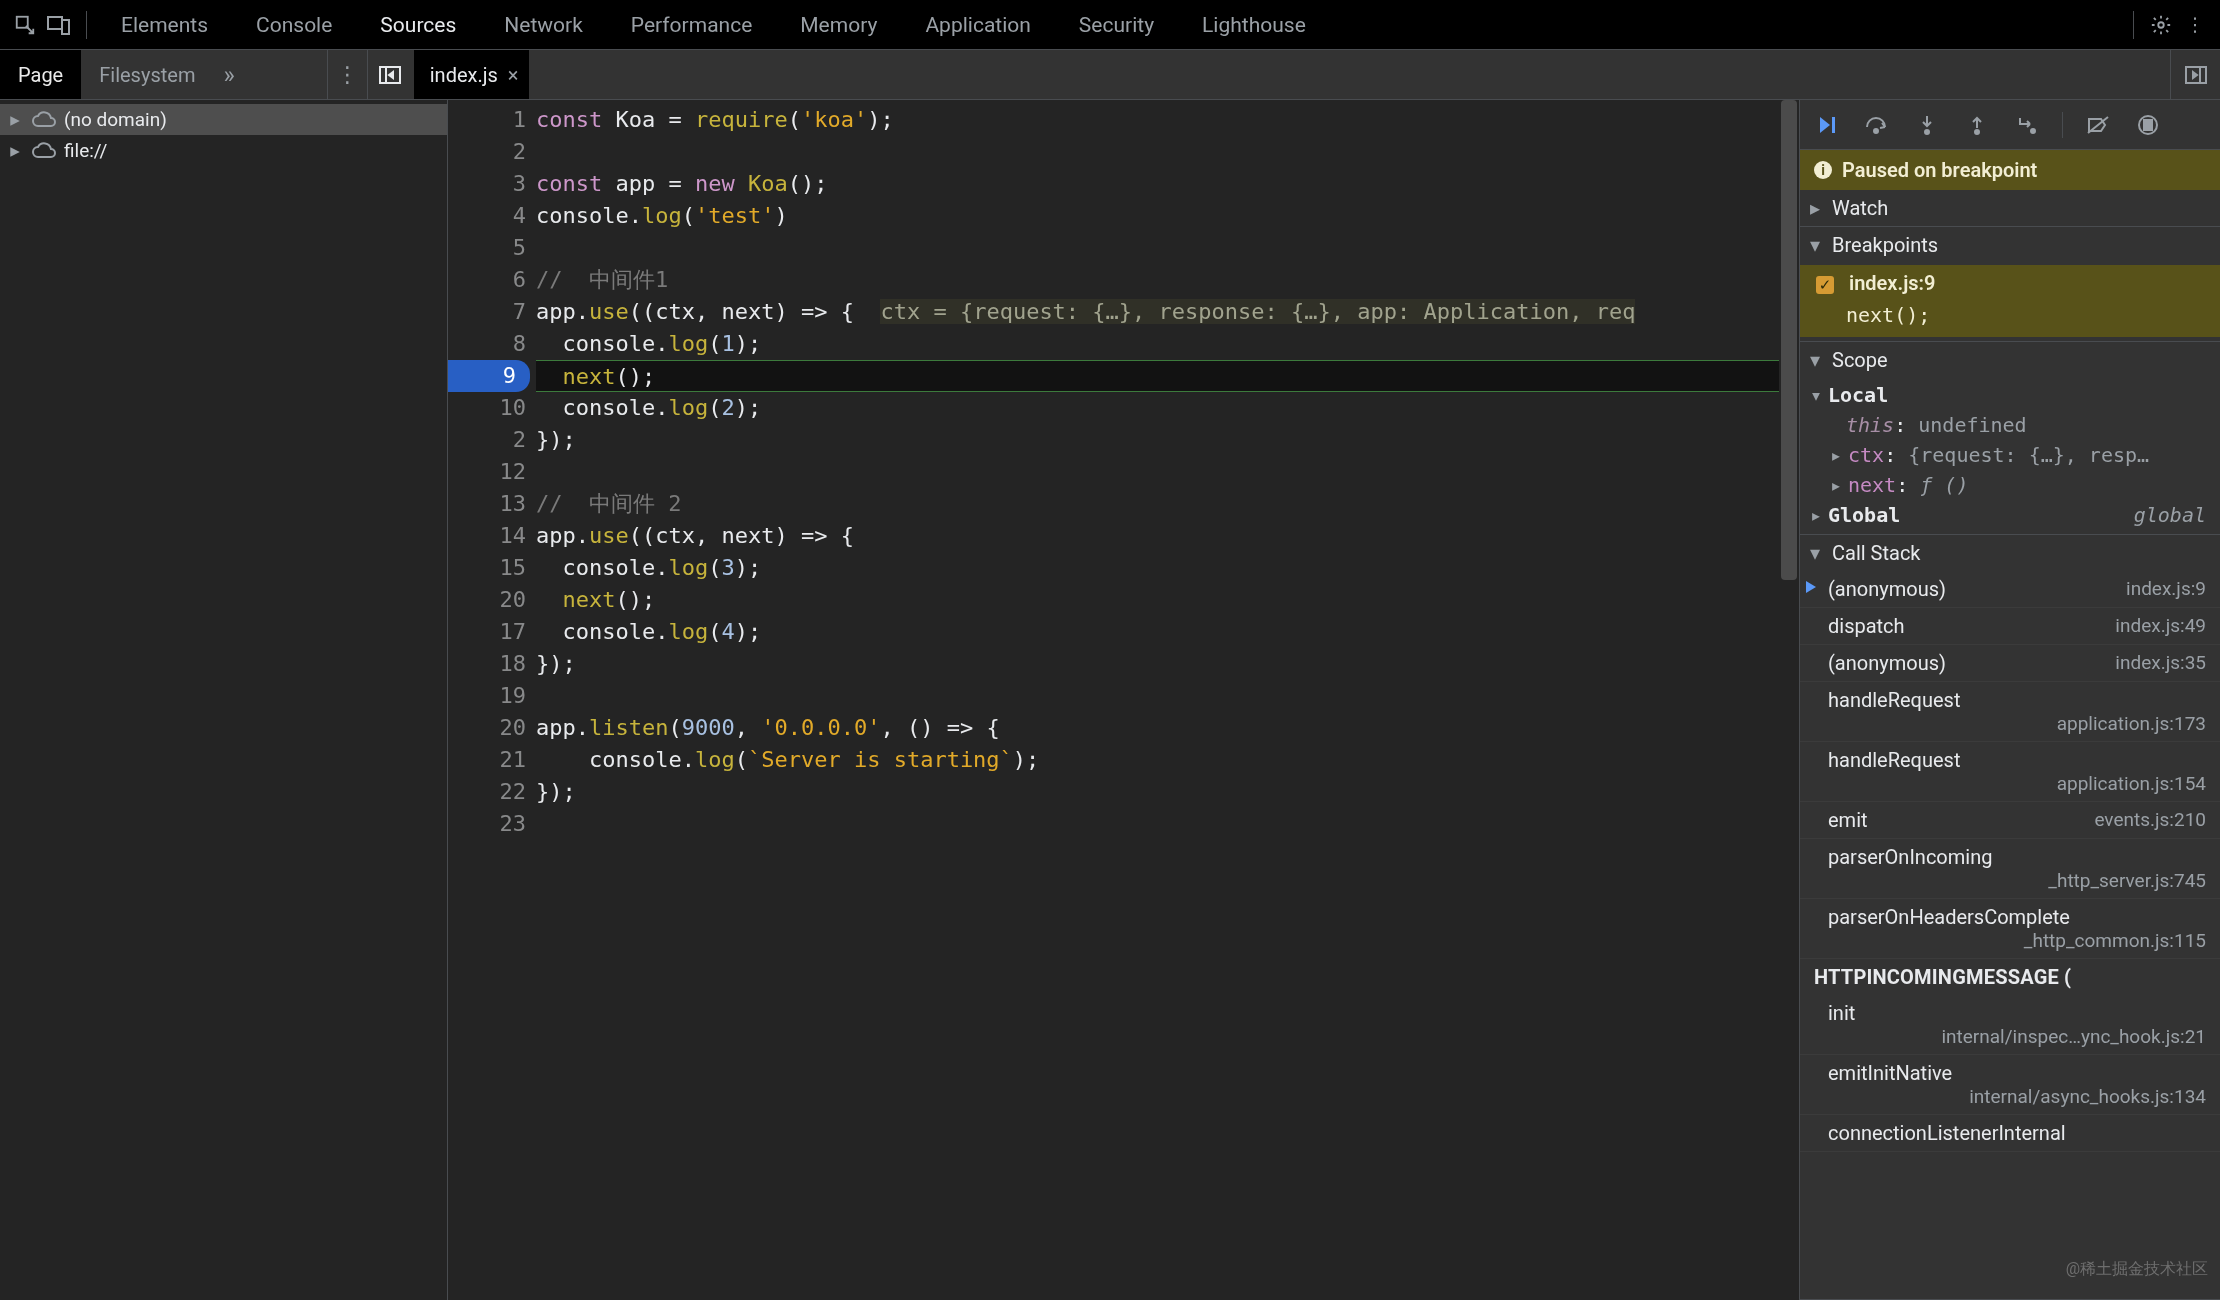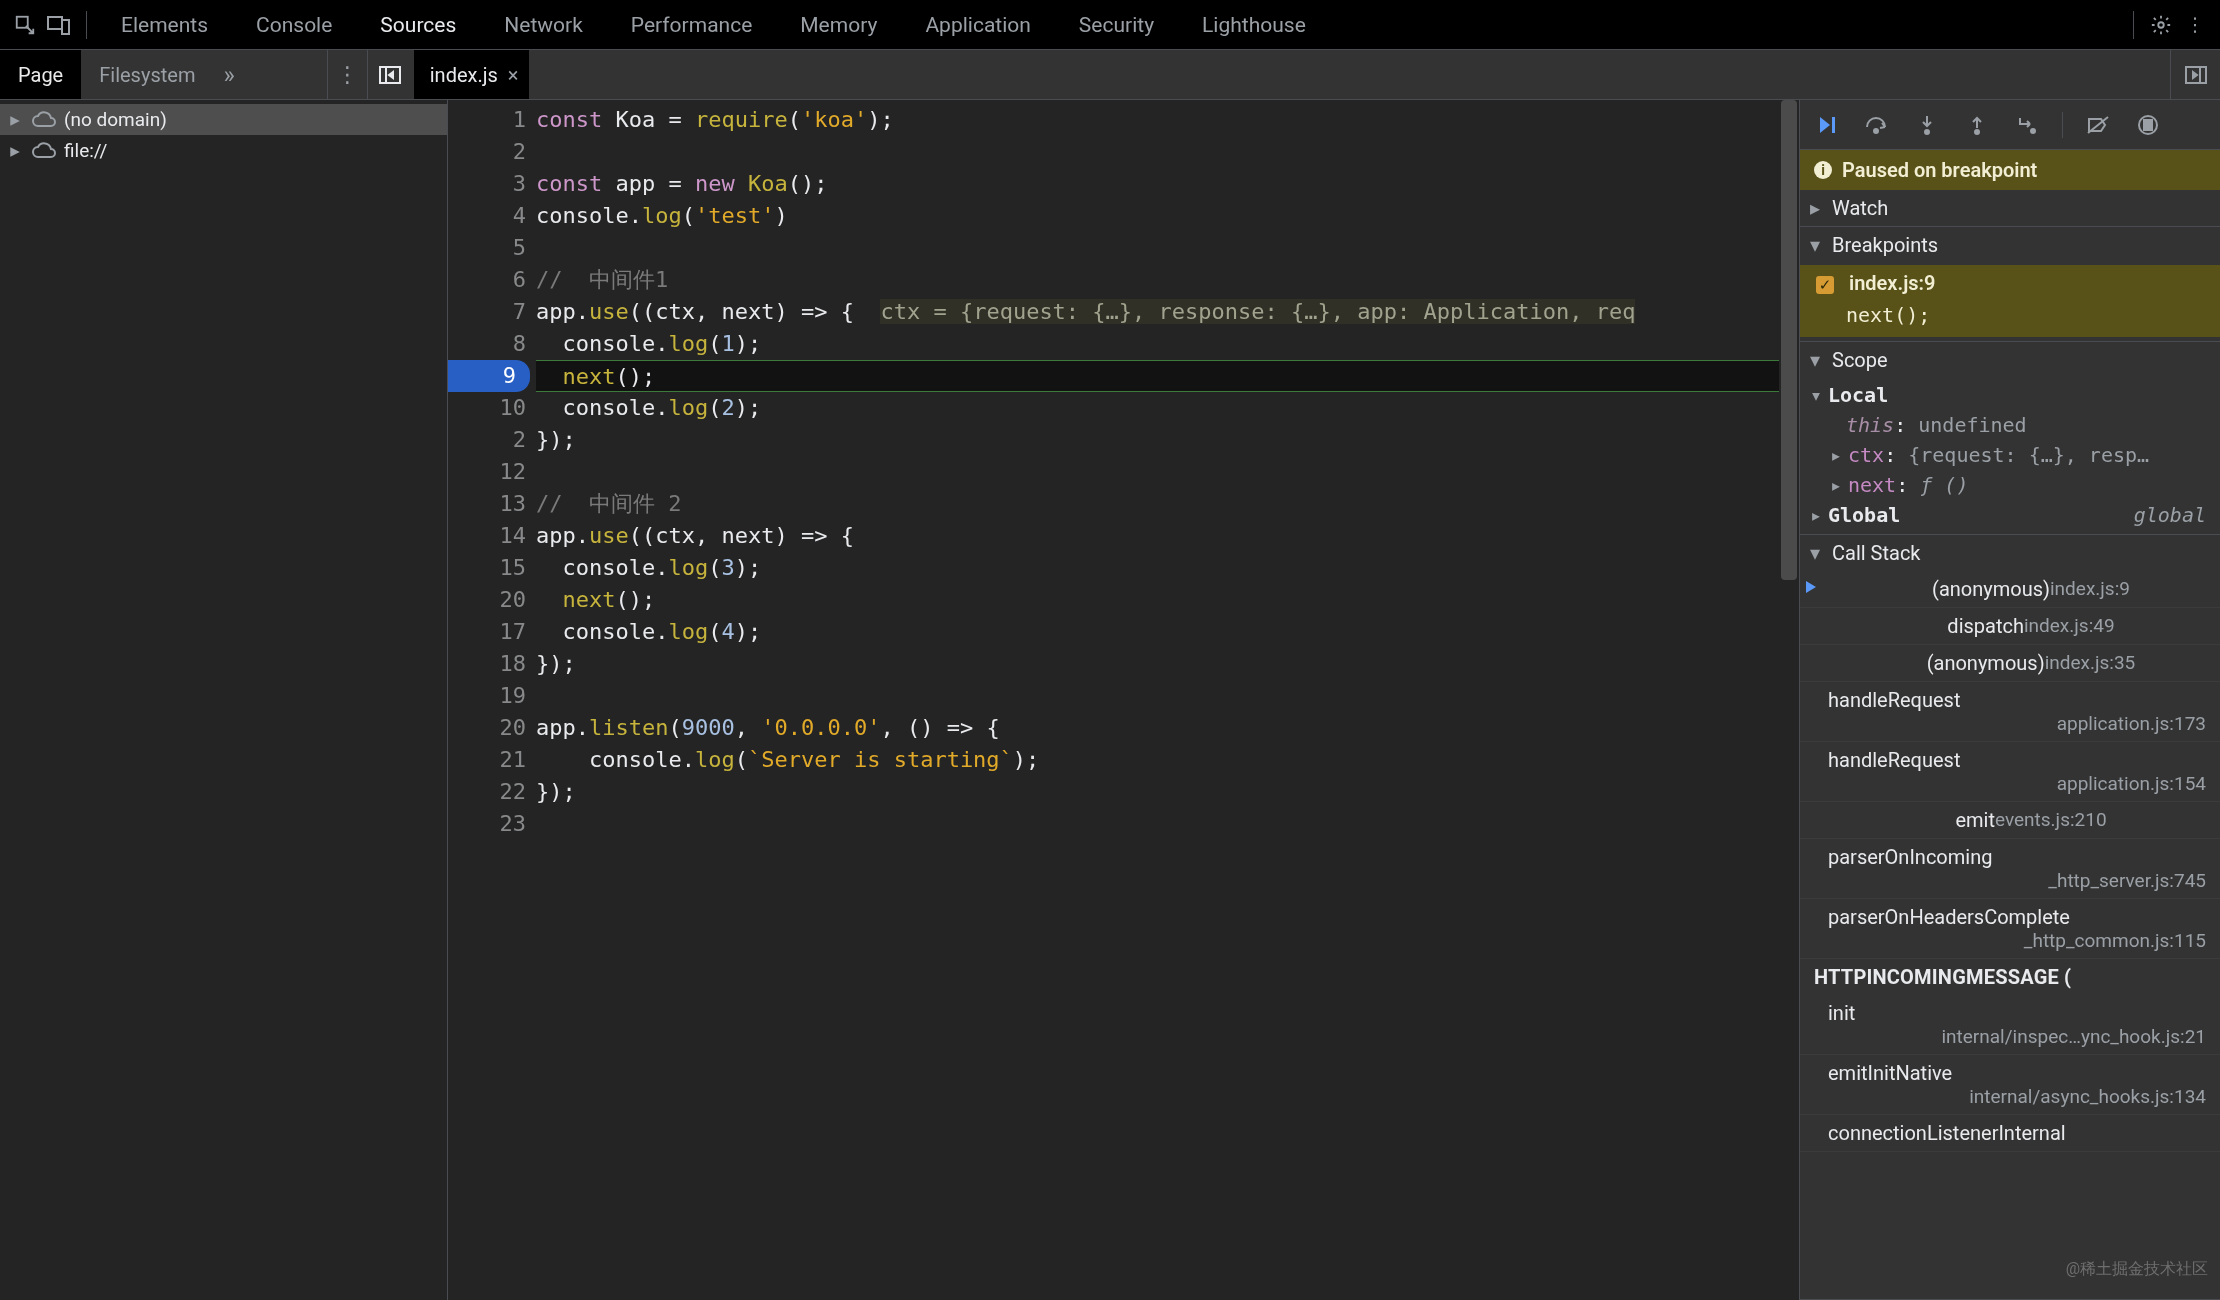--- a/index.html
+++ b/index.html
@@ -158,7 +158,7 @@
 .stack-item { padding:6px 14px 6px 28px; border-bottom:1px solid #3b3b3b; cursor:pointer; position:relative; }
 .stack-item.current::before { content:""; position:absolute; left:6px; top:10px; border-left:10px solid #5b99f8; border-top:6px solid transparent; border-bottom:6px solid transparent; }
 .stack-item.current .fn-name { color:#e8eaed; }
-.stack-item .row1 { display:flex; justify-content:center;margin-left:28px; }
+.stack-item .row1 { display:flex; justify-content:space-between; }
 .stack-item .fn-name { color:#e8eaed; }
 .stack-item .loc { color:#9aa0a6; font-size:19px; }
 .stack-item.twoline .loc { display:block; text-align:right; }

